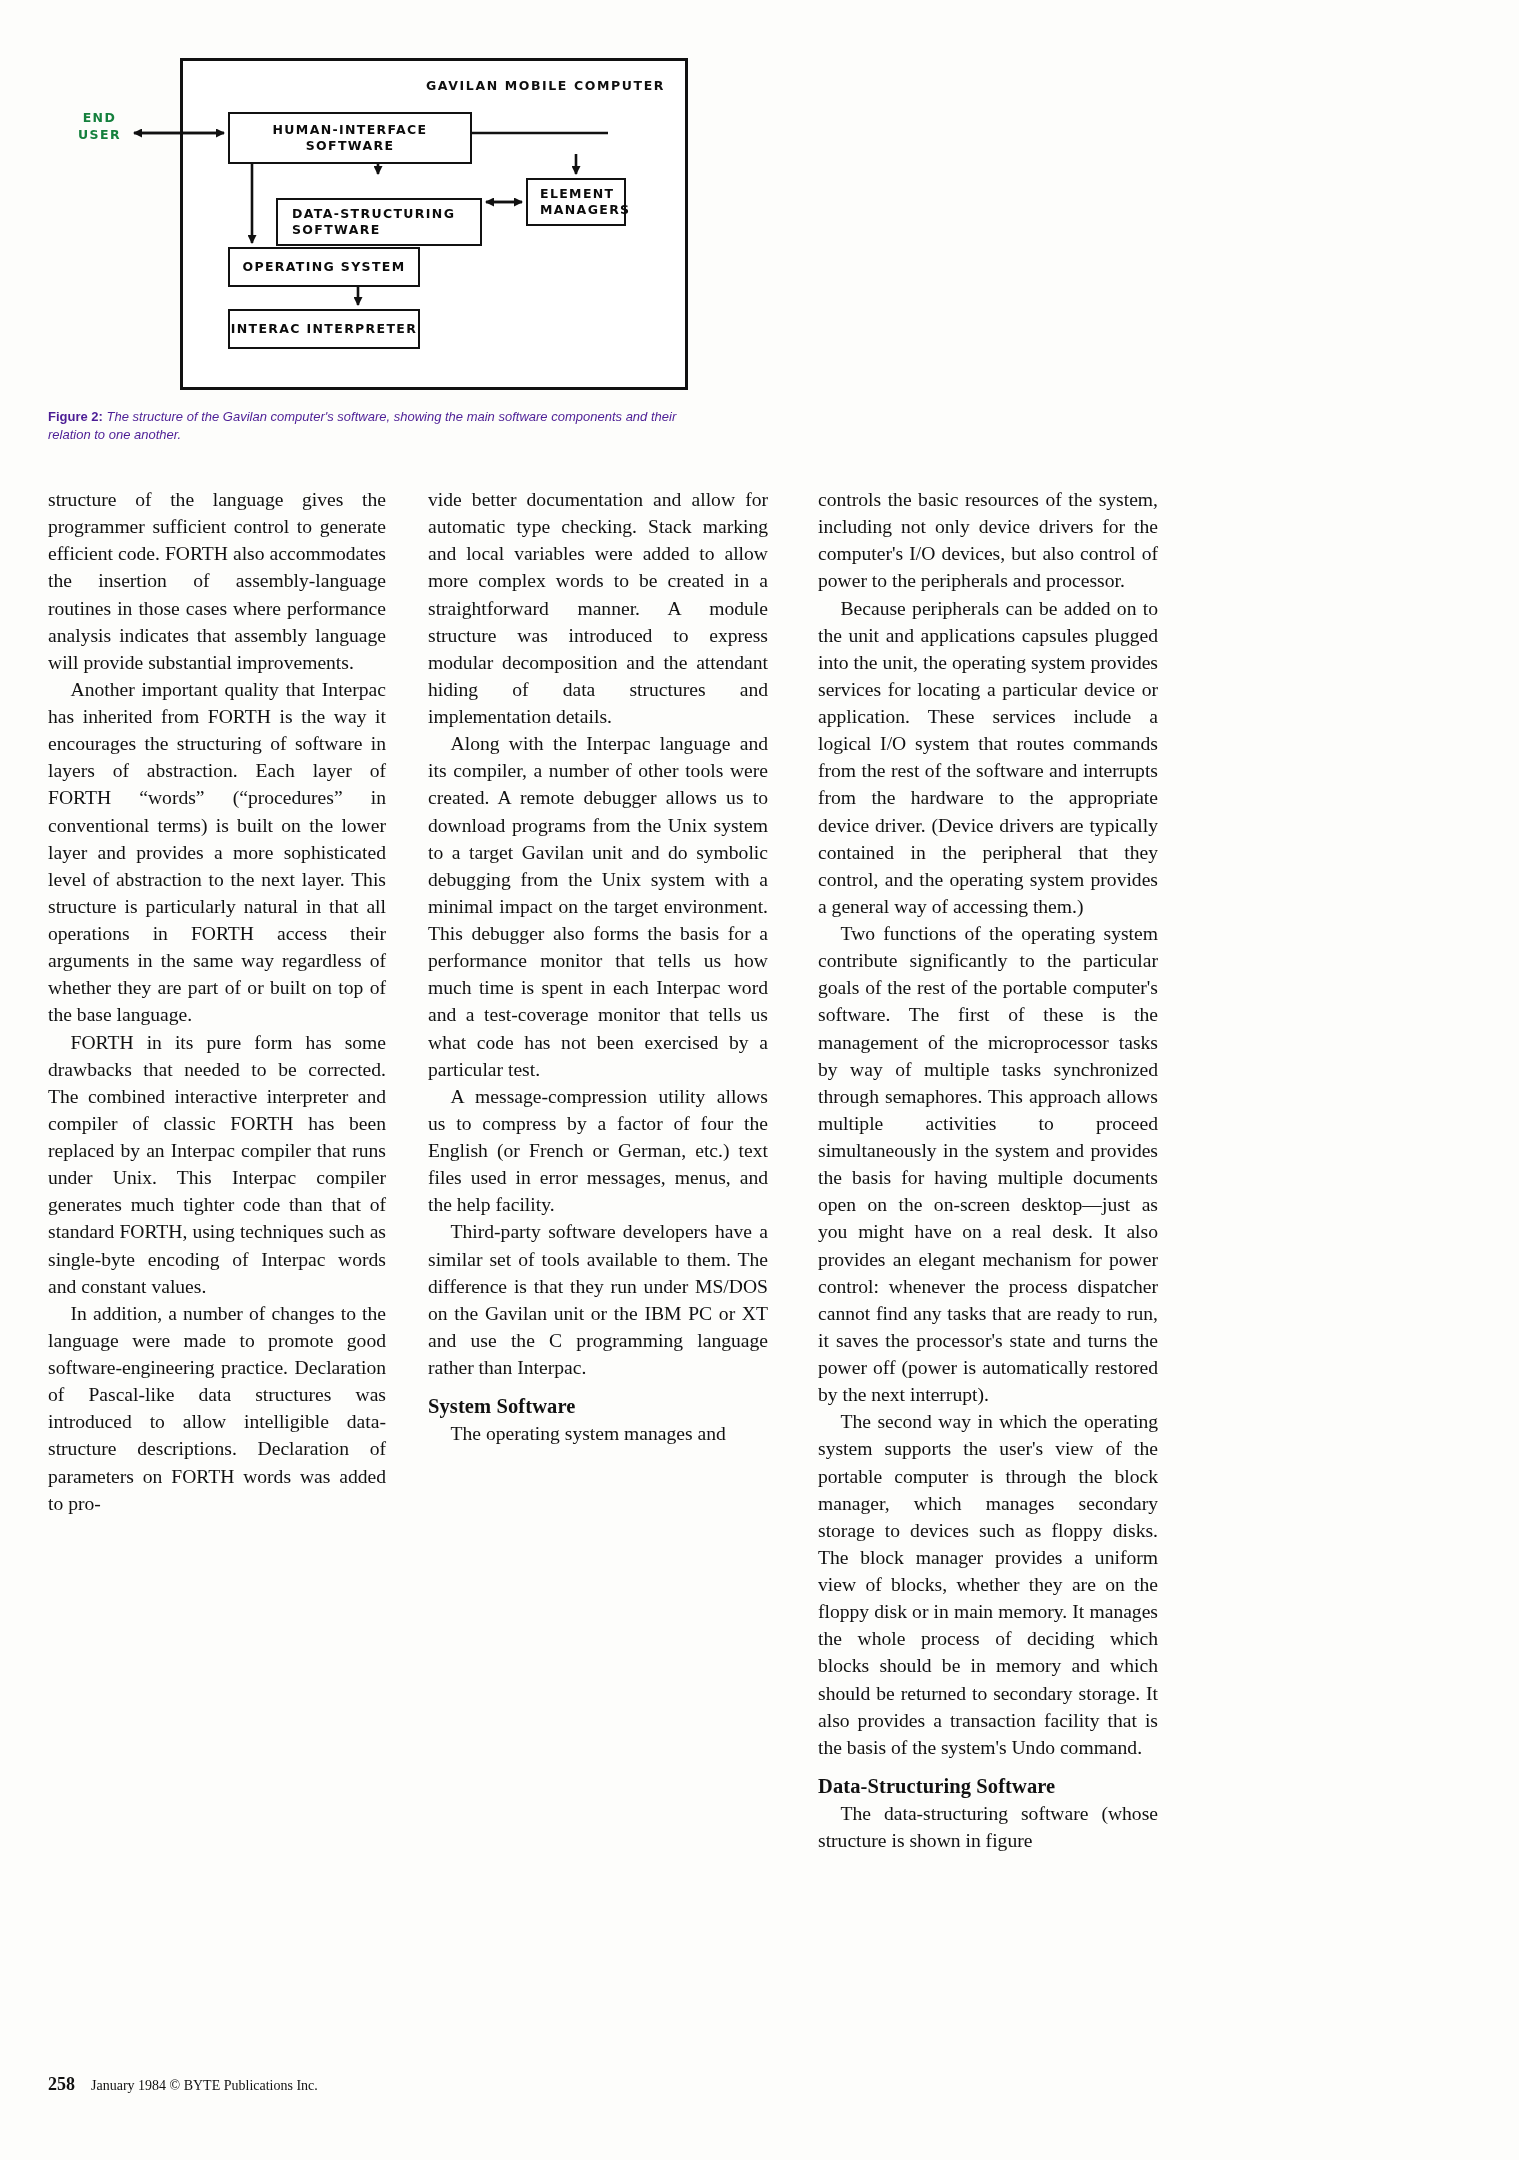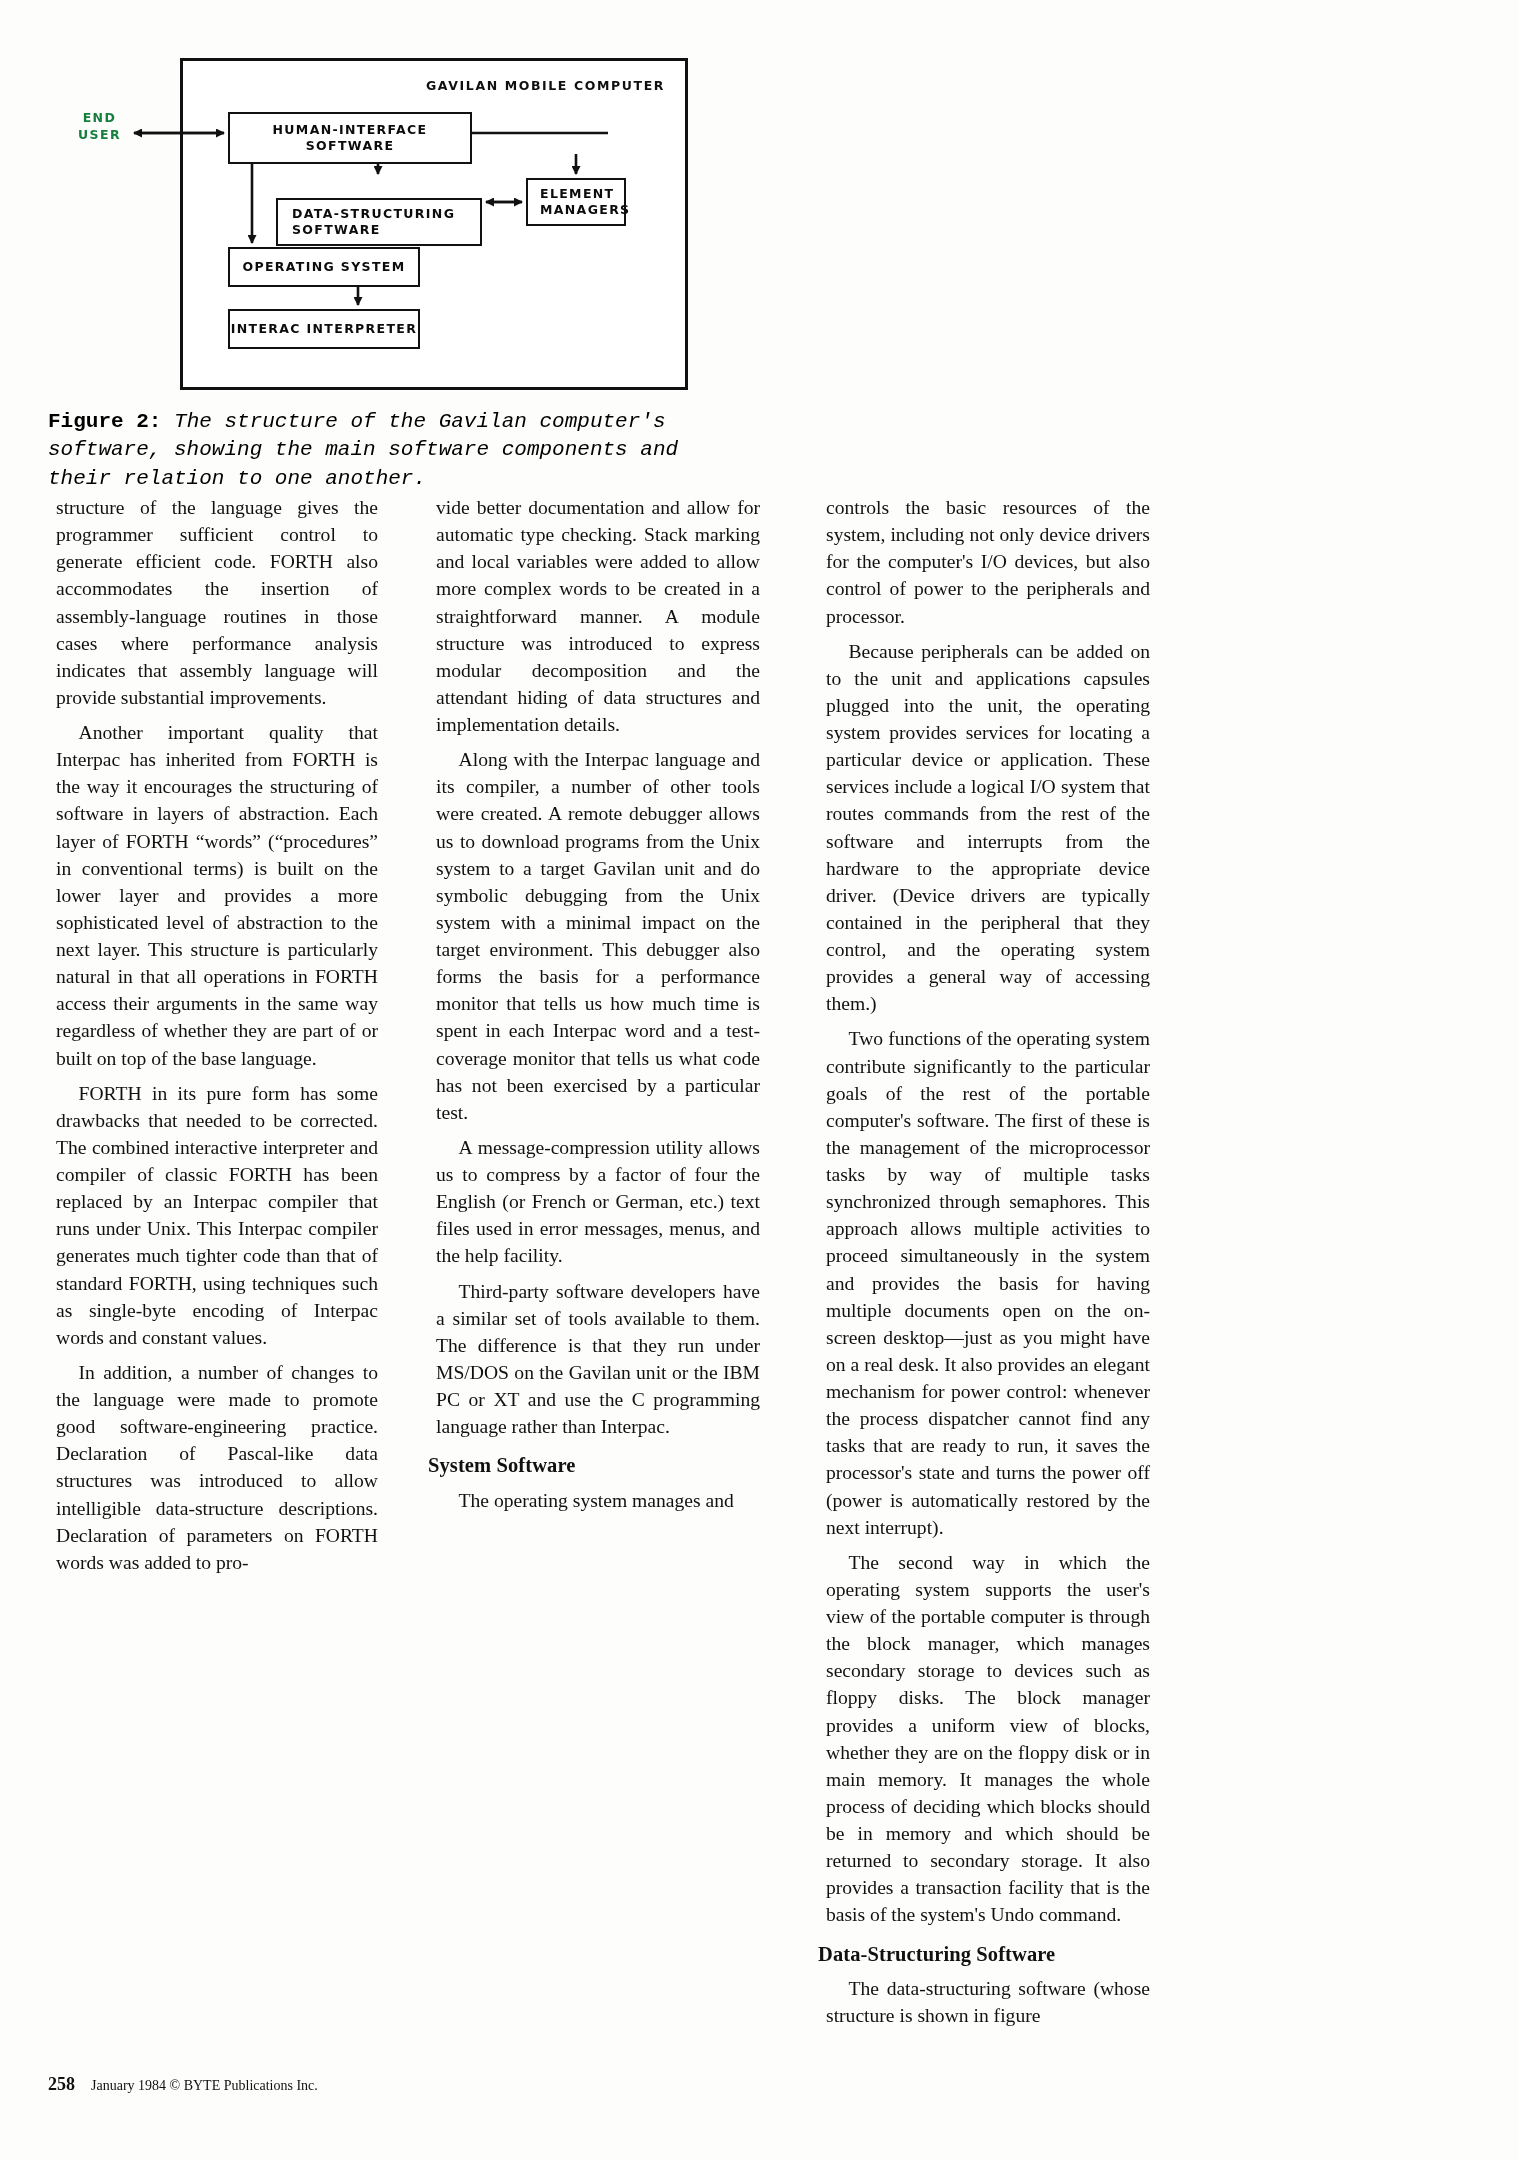--- a/index.html
+++ b/index.html
@@ -113,11 +113,11 @@
     left: 48px;
     top: 408px;
     width: 662px;
-    font-family: Liberation Mono, monospace;
-    font-size: 21px;
+    font-family: Liberation Sans, sans-serif;
+    font-size: 13px;
     line-height: 1.35;
     font-style: italic;
-    color: #000000;
+    color: #4c1d95;
     text-align: left;
   }
   .caption .cap-label {

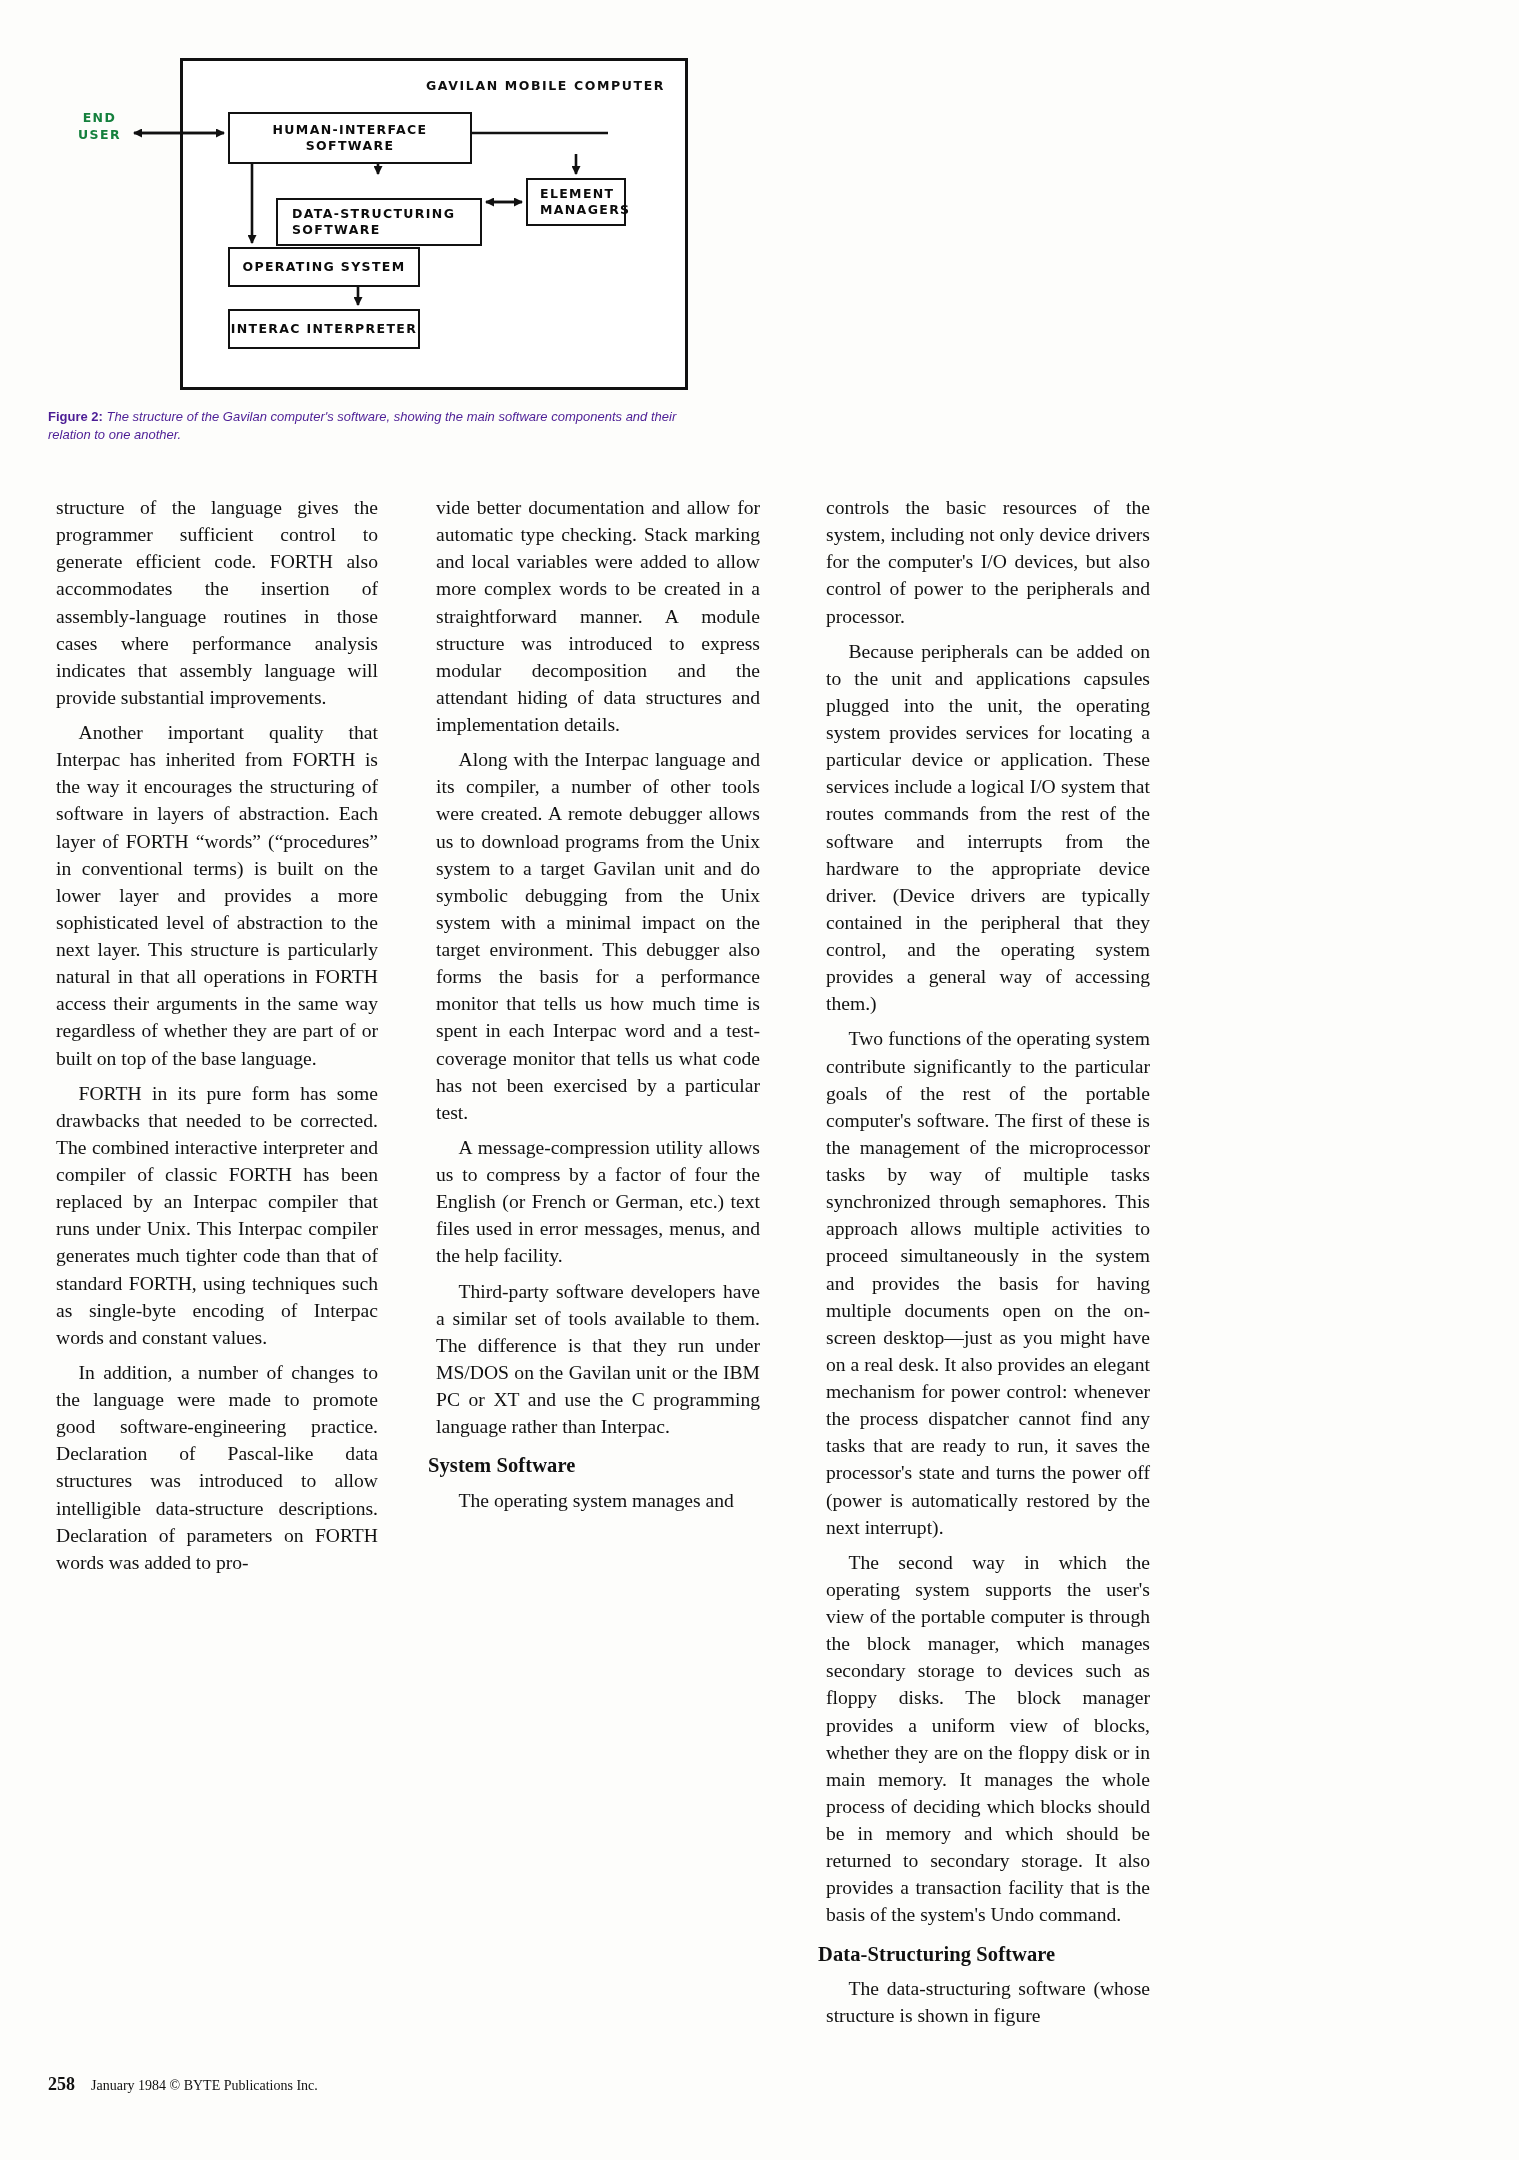--- a/index.html
+++ b/index.html
@@ -147,7 +147,7 @@
   .col.c3 { width: 340px; }
 
   .col p {
-    margin: 8px;
+    margin: 0;
     text-indent: 1.15em;
   }
   .col p.noindent { text-indent: 0; }

